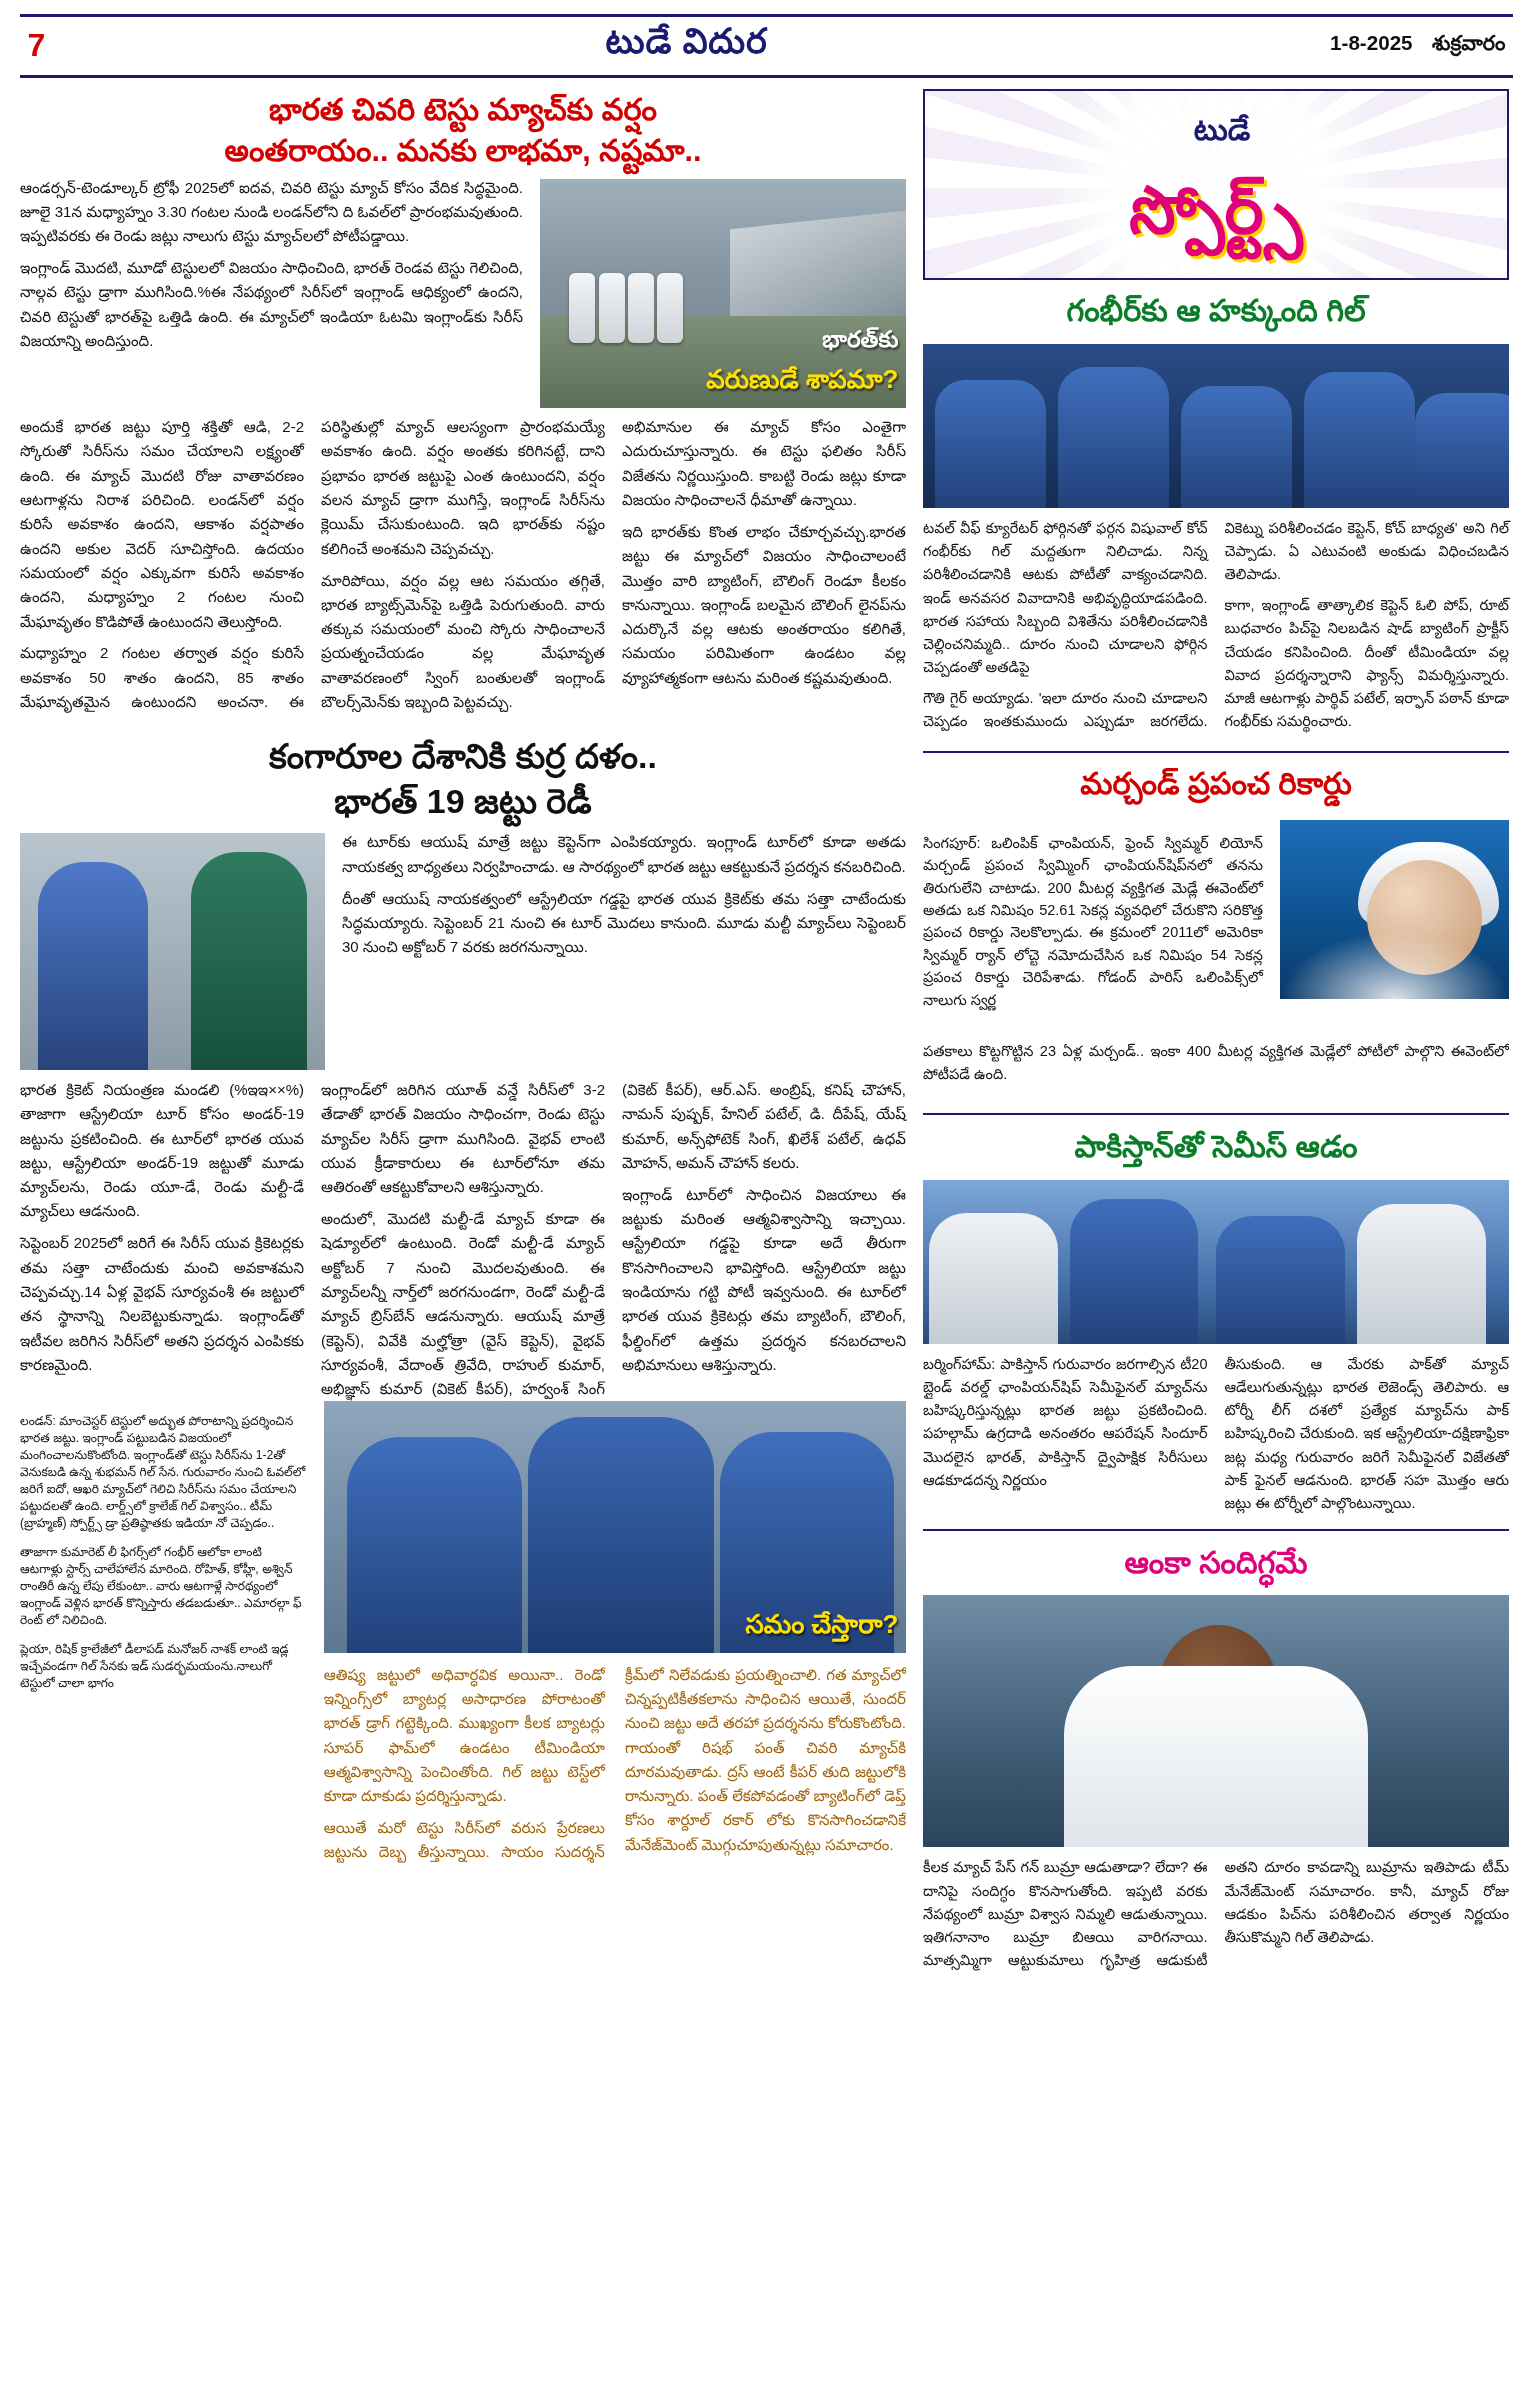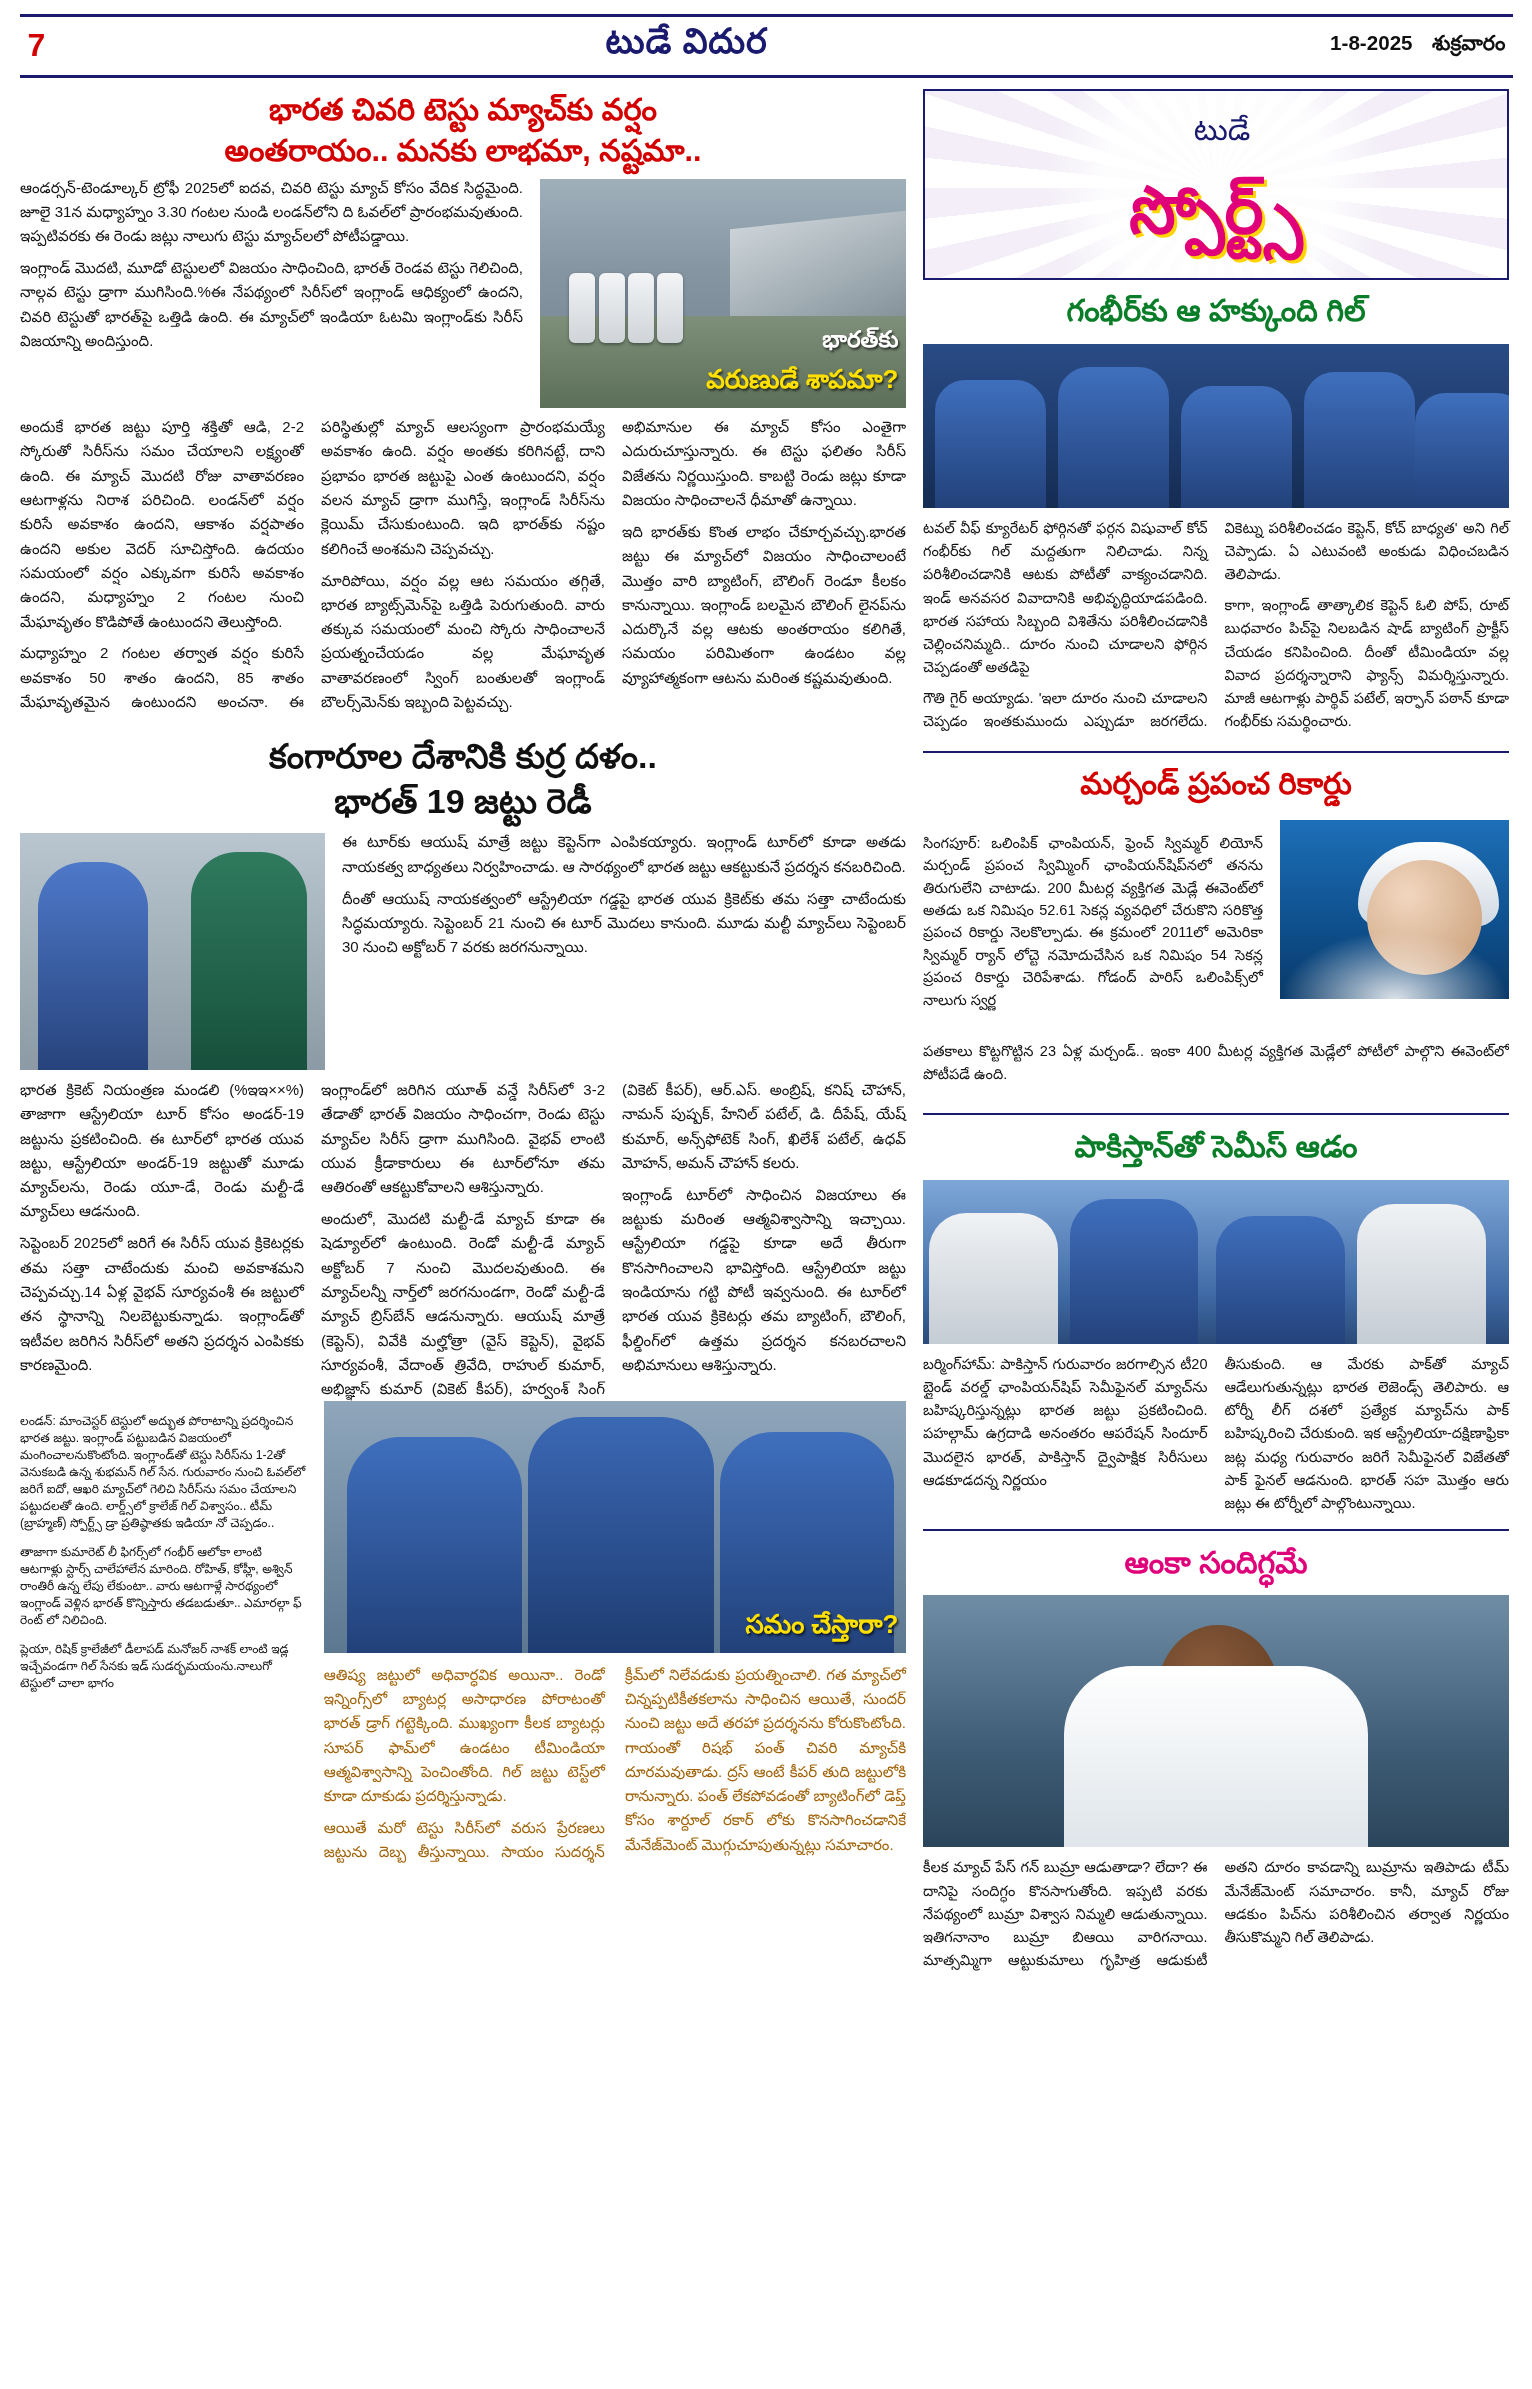--- a/index.html
+++ b/index.html
@@ -159,7 +159,7 @@
     text-align: center;
     margin-top: 21.4px;
     font-size: 30.5px;
-    font-weight: normal;
+    font-weight: bold;
     color: #1a1a6e;
     padding-left: 12px;
   }

